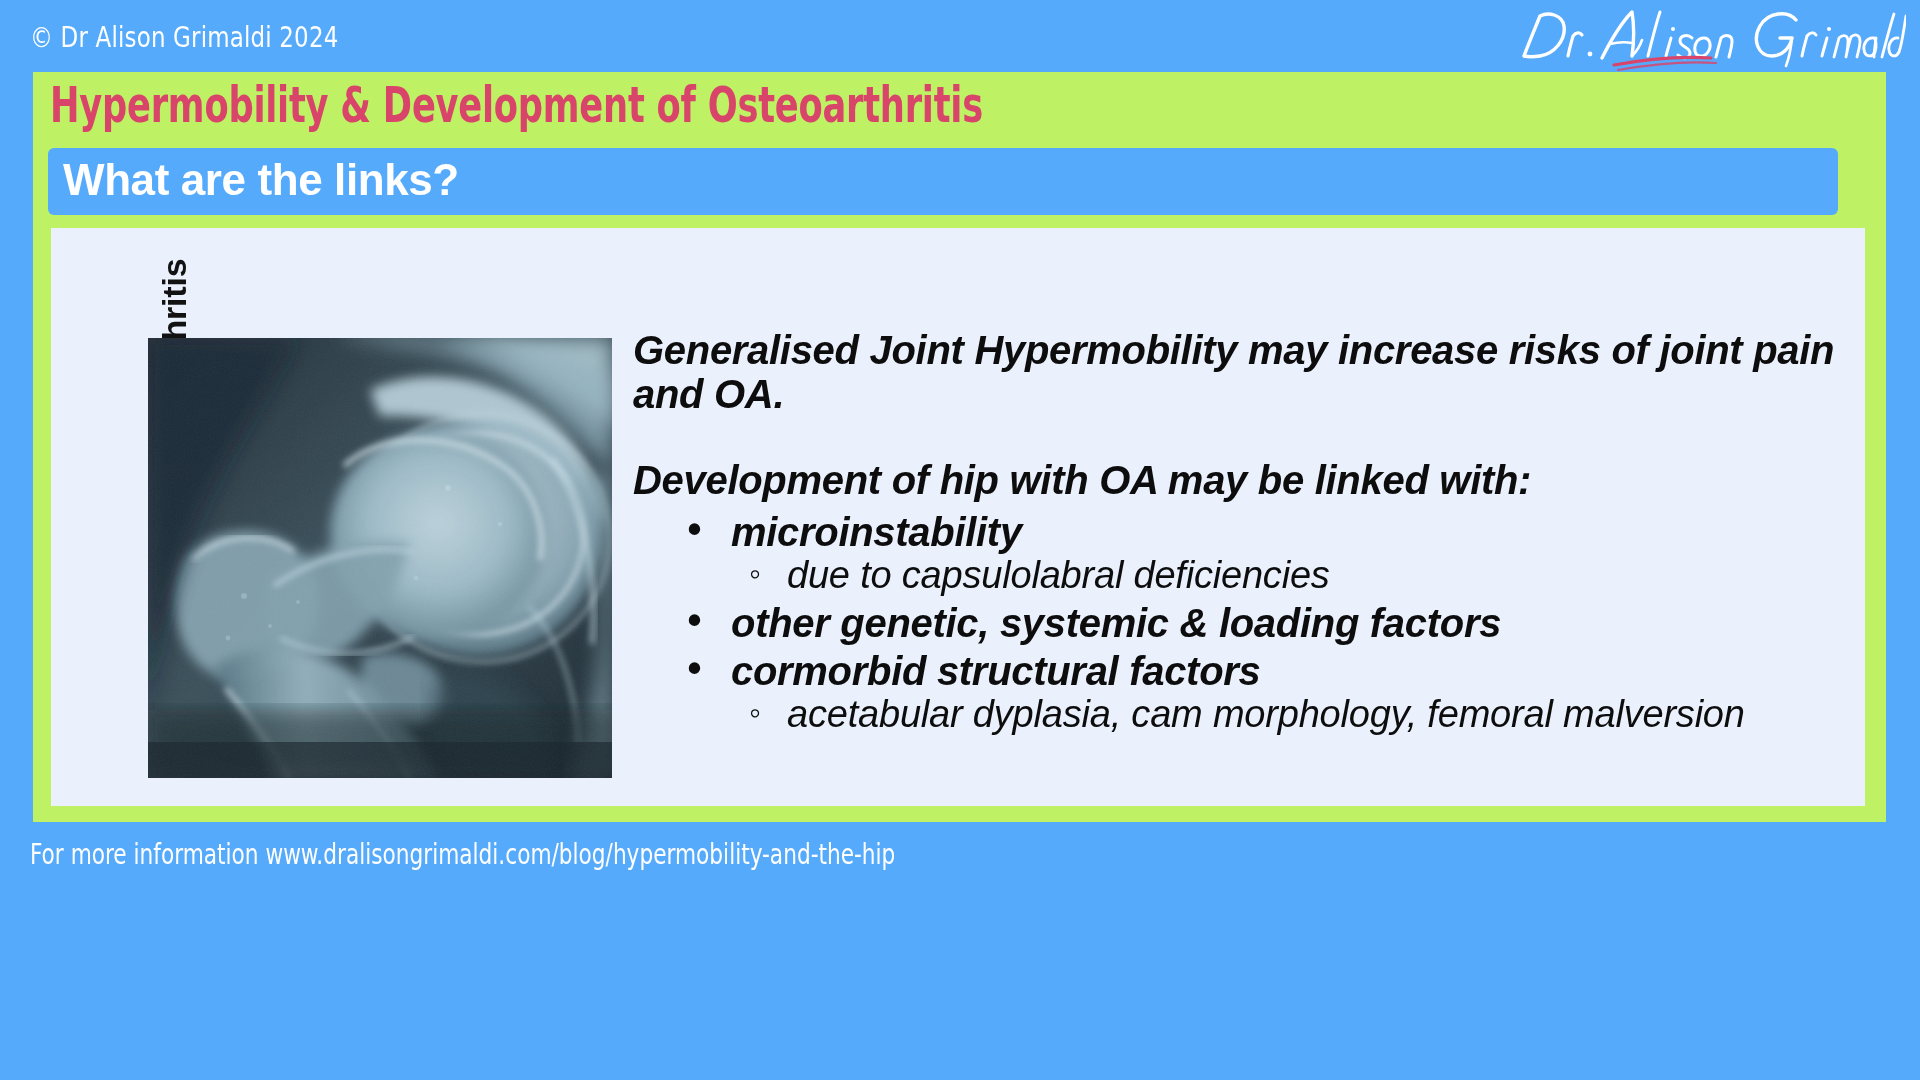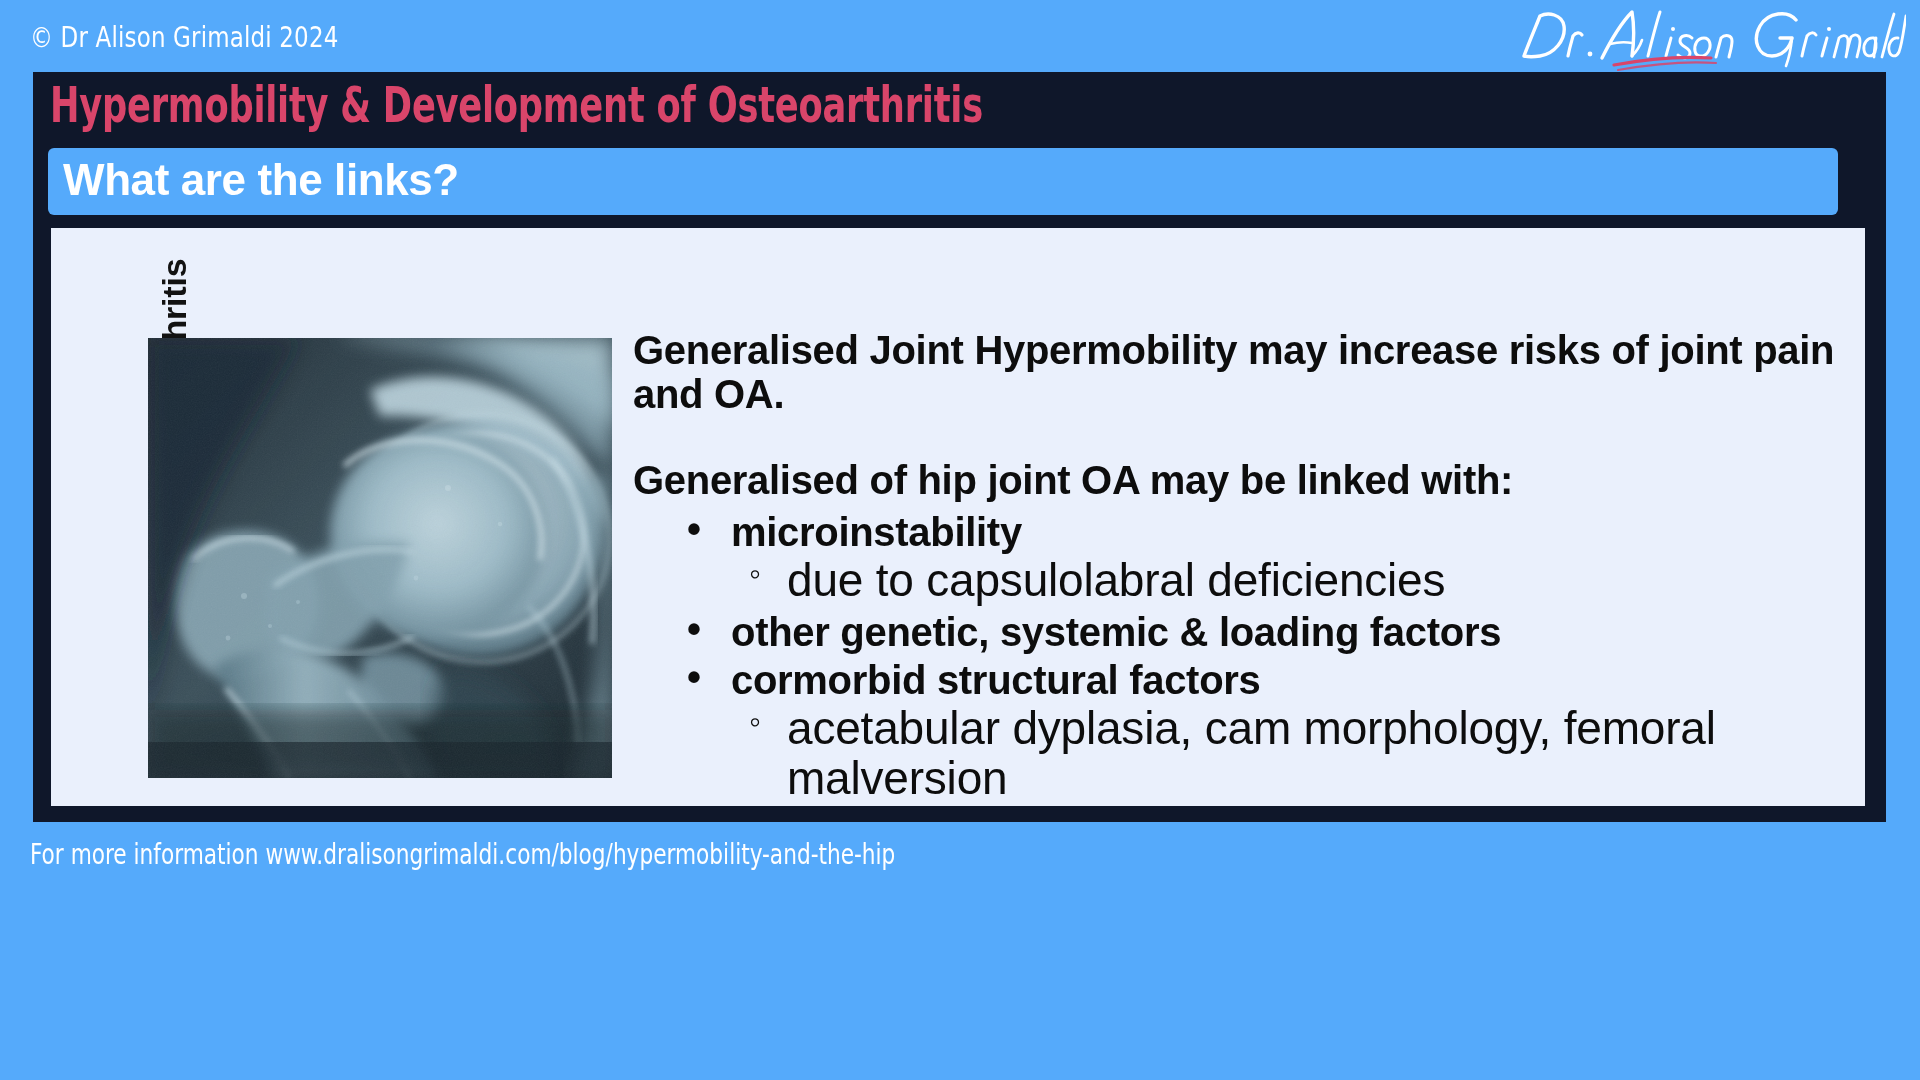--- a/index.html
+++ b/index.html
@@ -59,7 +59,7 @@
     top: 72px;
     width: 1853px;
     height: 750px;
-    background: #0f172a;
+    background: #bef264;
   }
 
   #title {

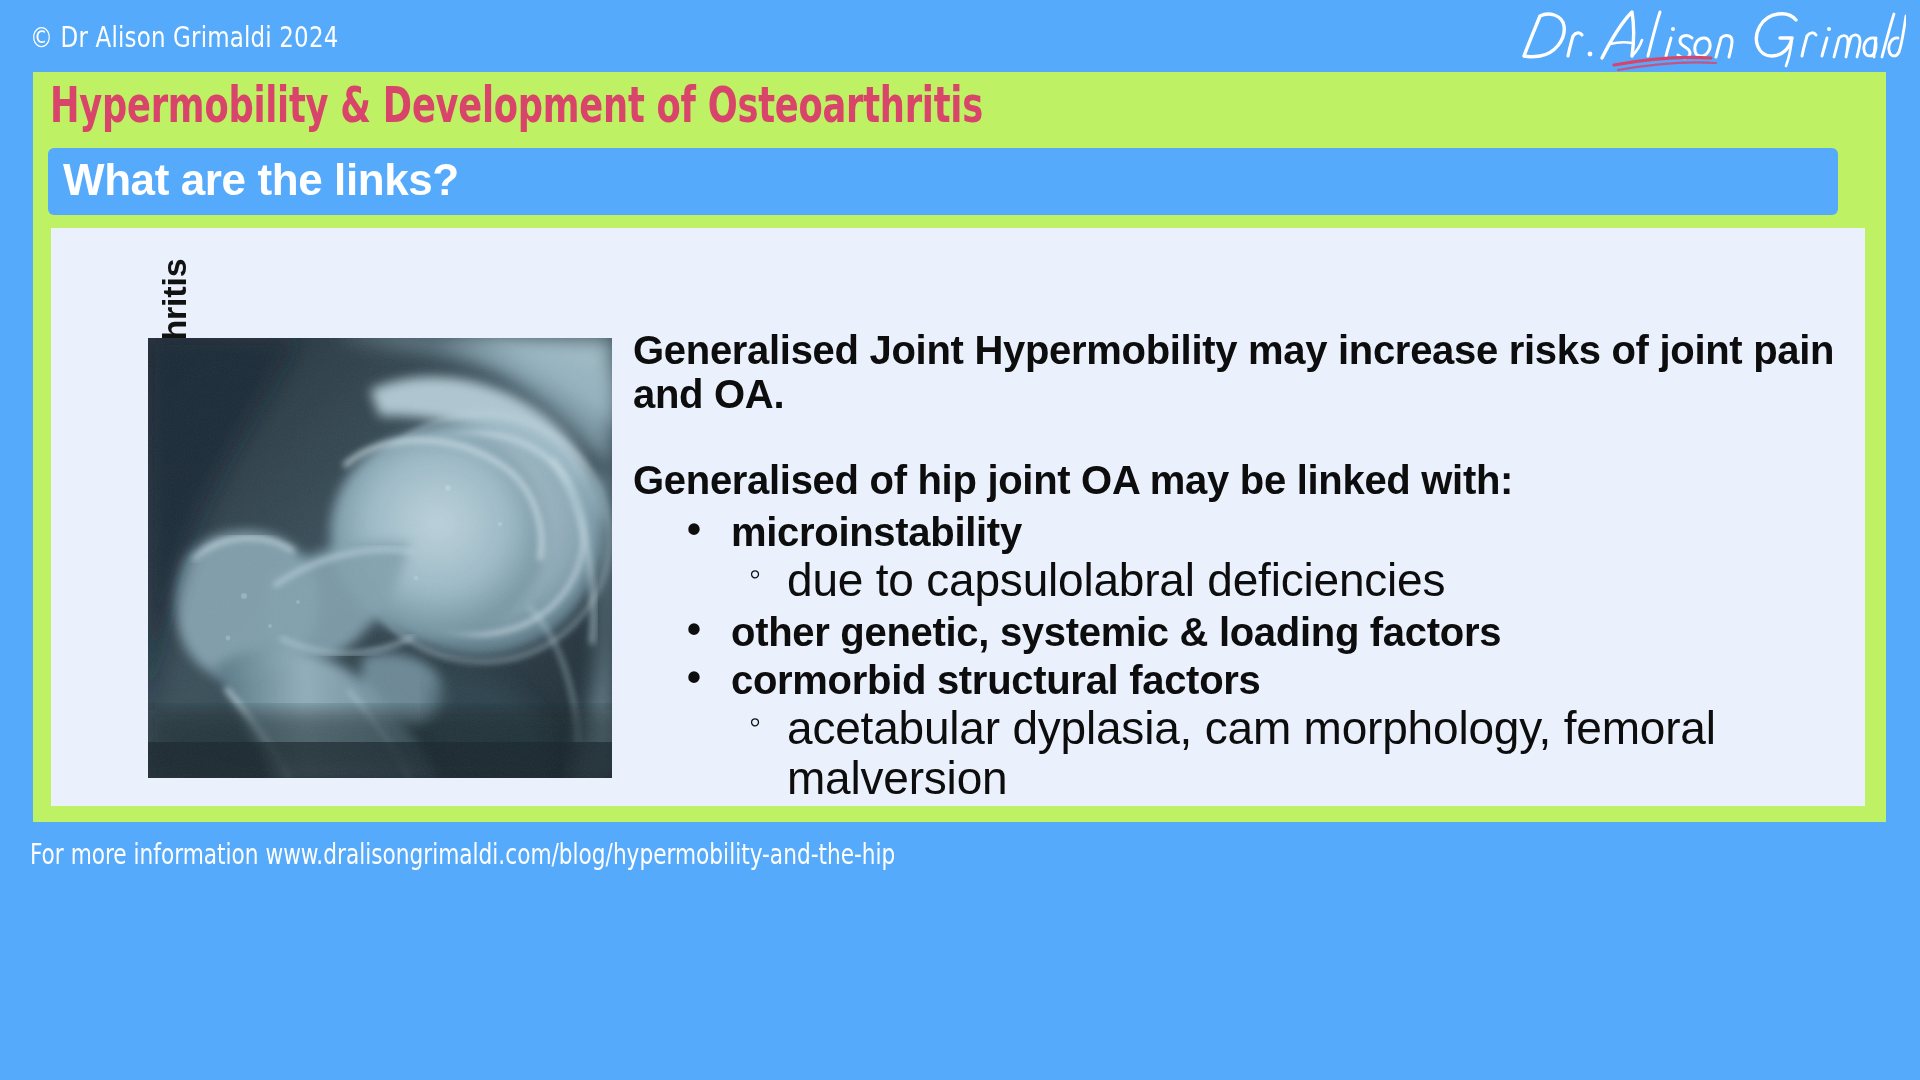--- a/index.html
+++ b/index.html
@@ -142,6 +142,7 @@
     top: 100px;
     width: 1215px;
     color: #0d0d0d;
+    font-style: italic;
   }
   .para {
     font-size: 40px;

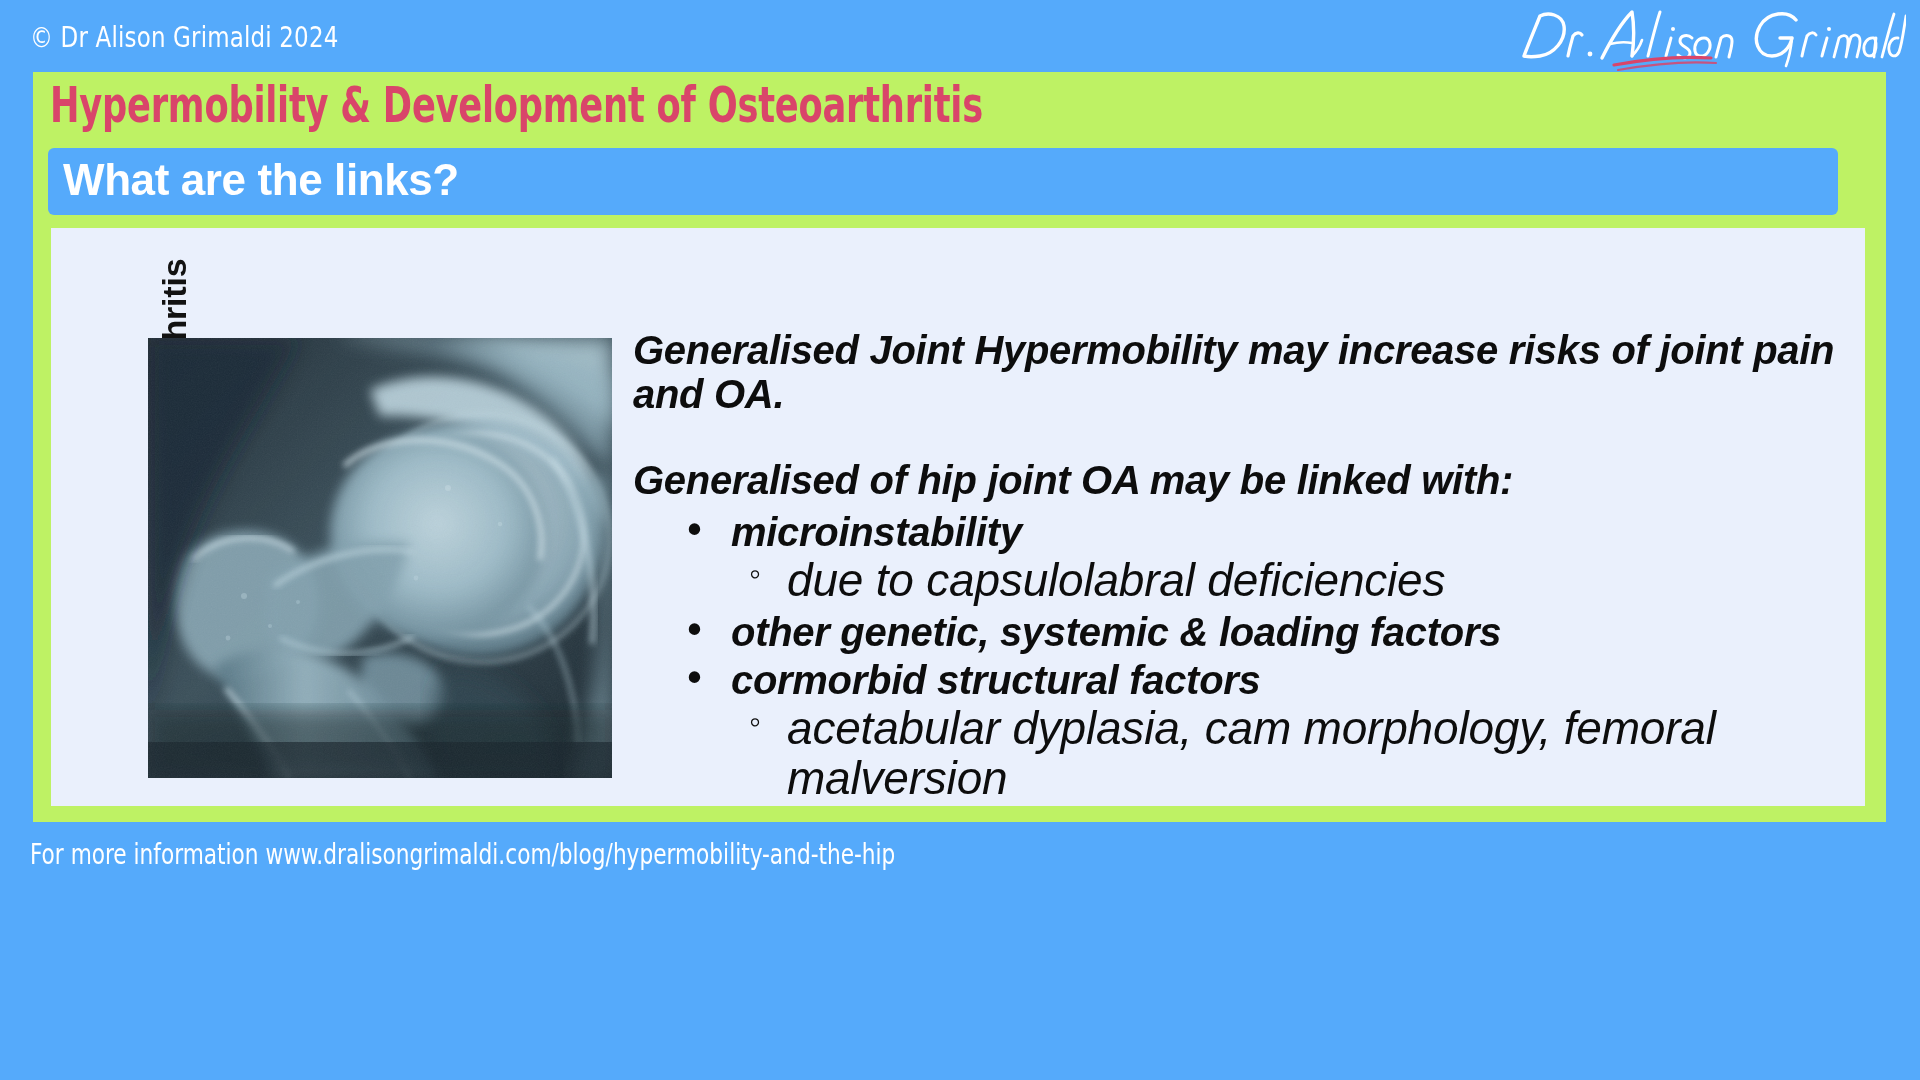--- a/index.html
+++ b/index.html
@@ -389,7 +389,7 @@
 
         <div class="spacer"></div>
 
-        <div class="para">Generalised of hip joint OA may be linked with:</div>
+        <div class="para">Development of hip with OA may be linked with:</div>
 
         <ul class="lvl1">
           <li class="b1">

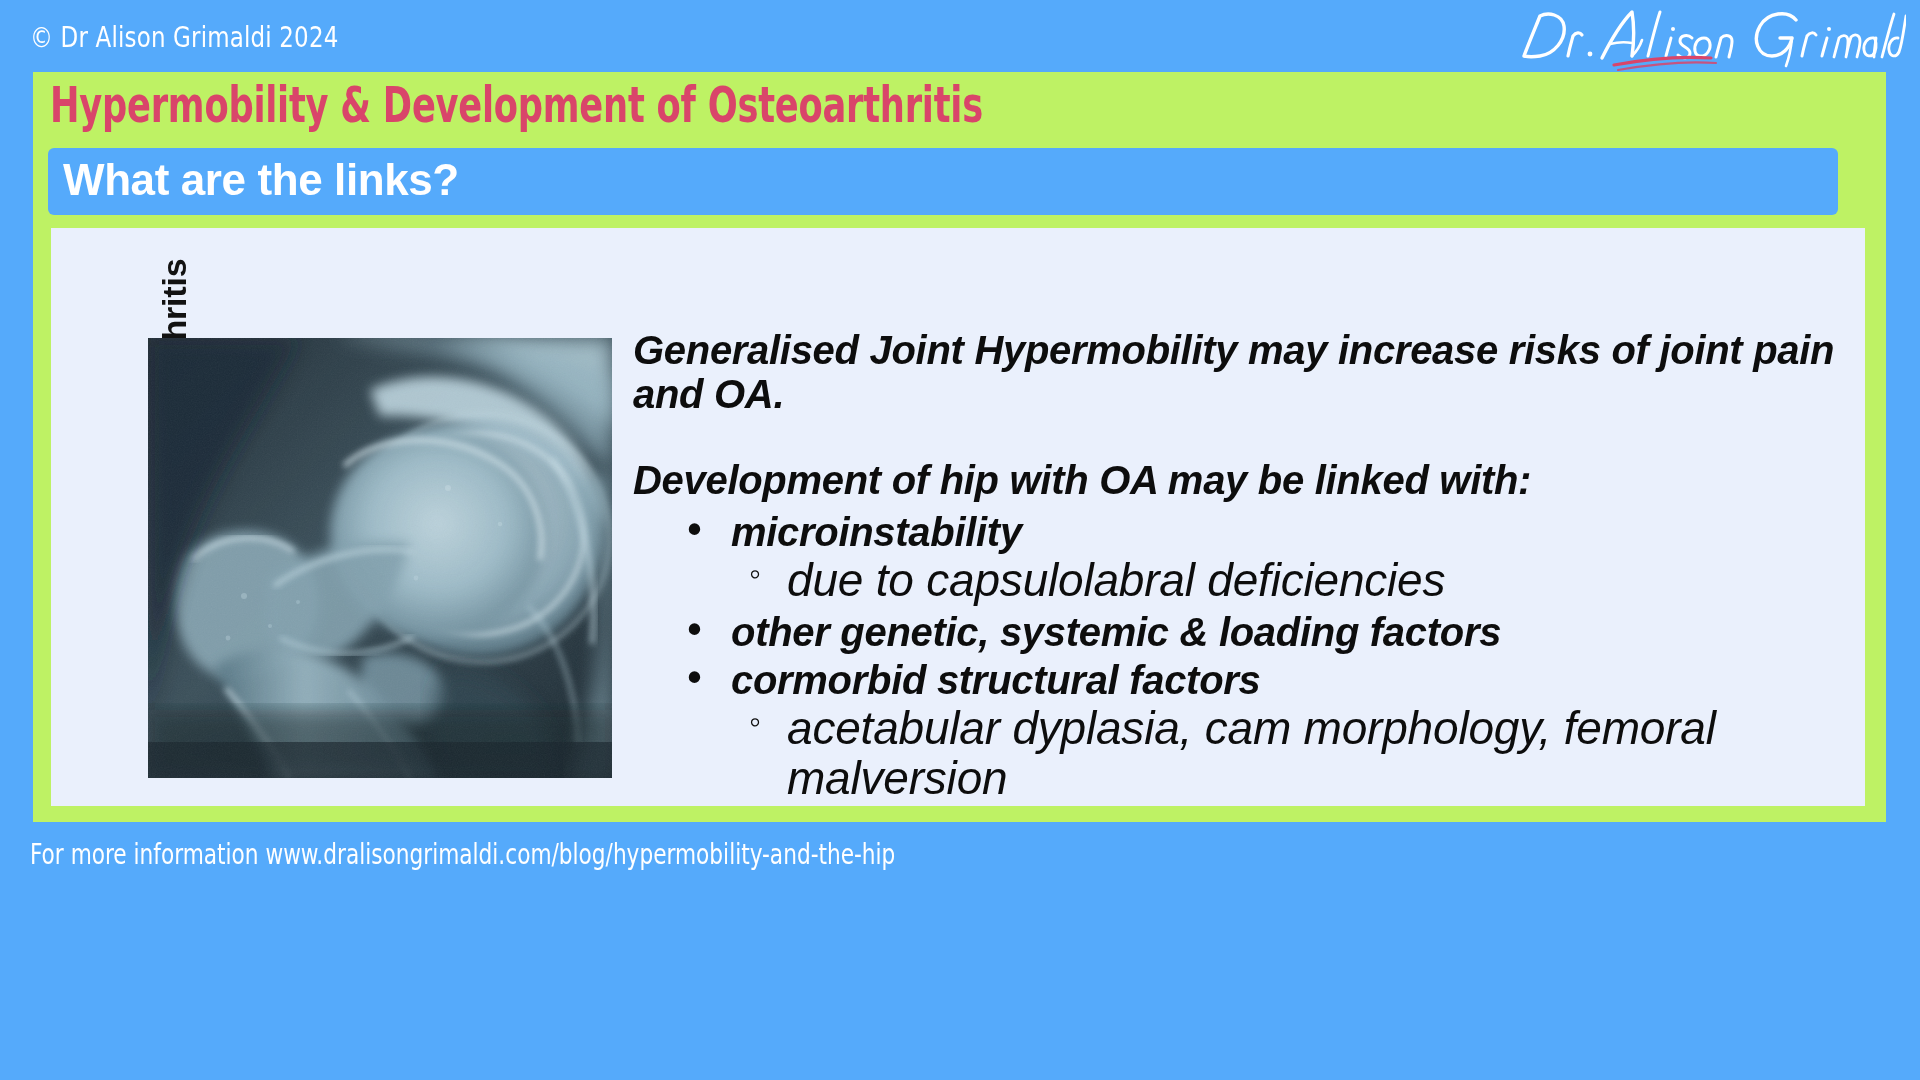--- a/index.html
+++ b/index.html
@@ -181,7 +181,7 @@
   }
   ul.lvl2 > li.b2 {
     position: relative;
-    font-size: 46px;
+    font-size: 38px;
     font-weight: 400;
     line-height: 1.10;
     letter-spacing: -0.2px;

